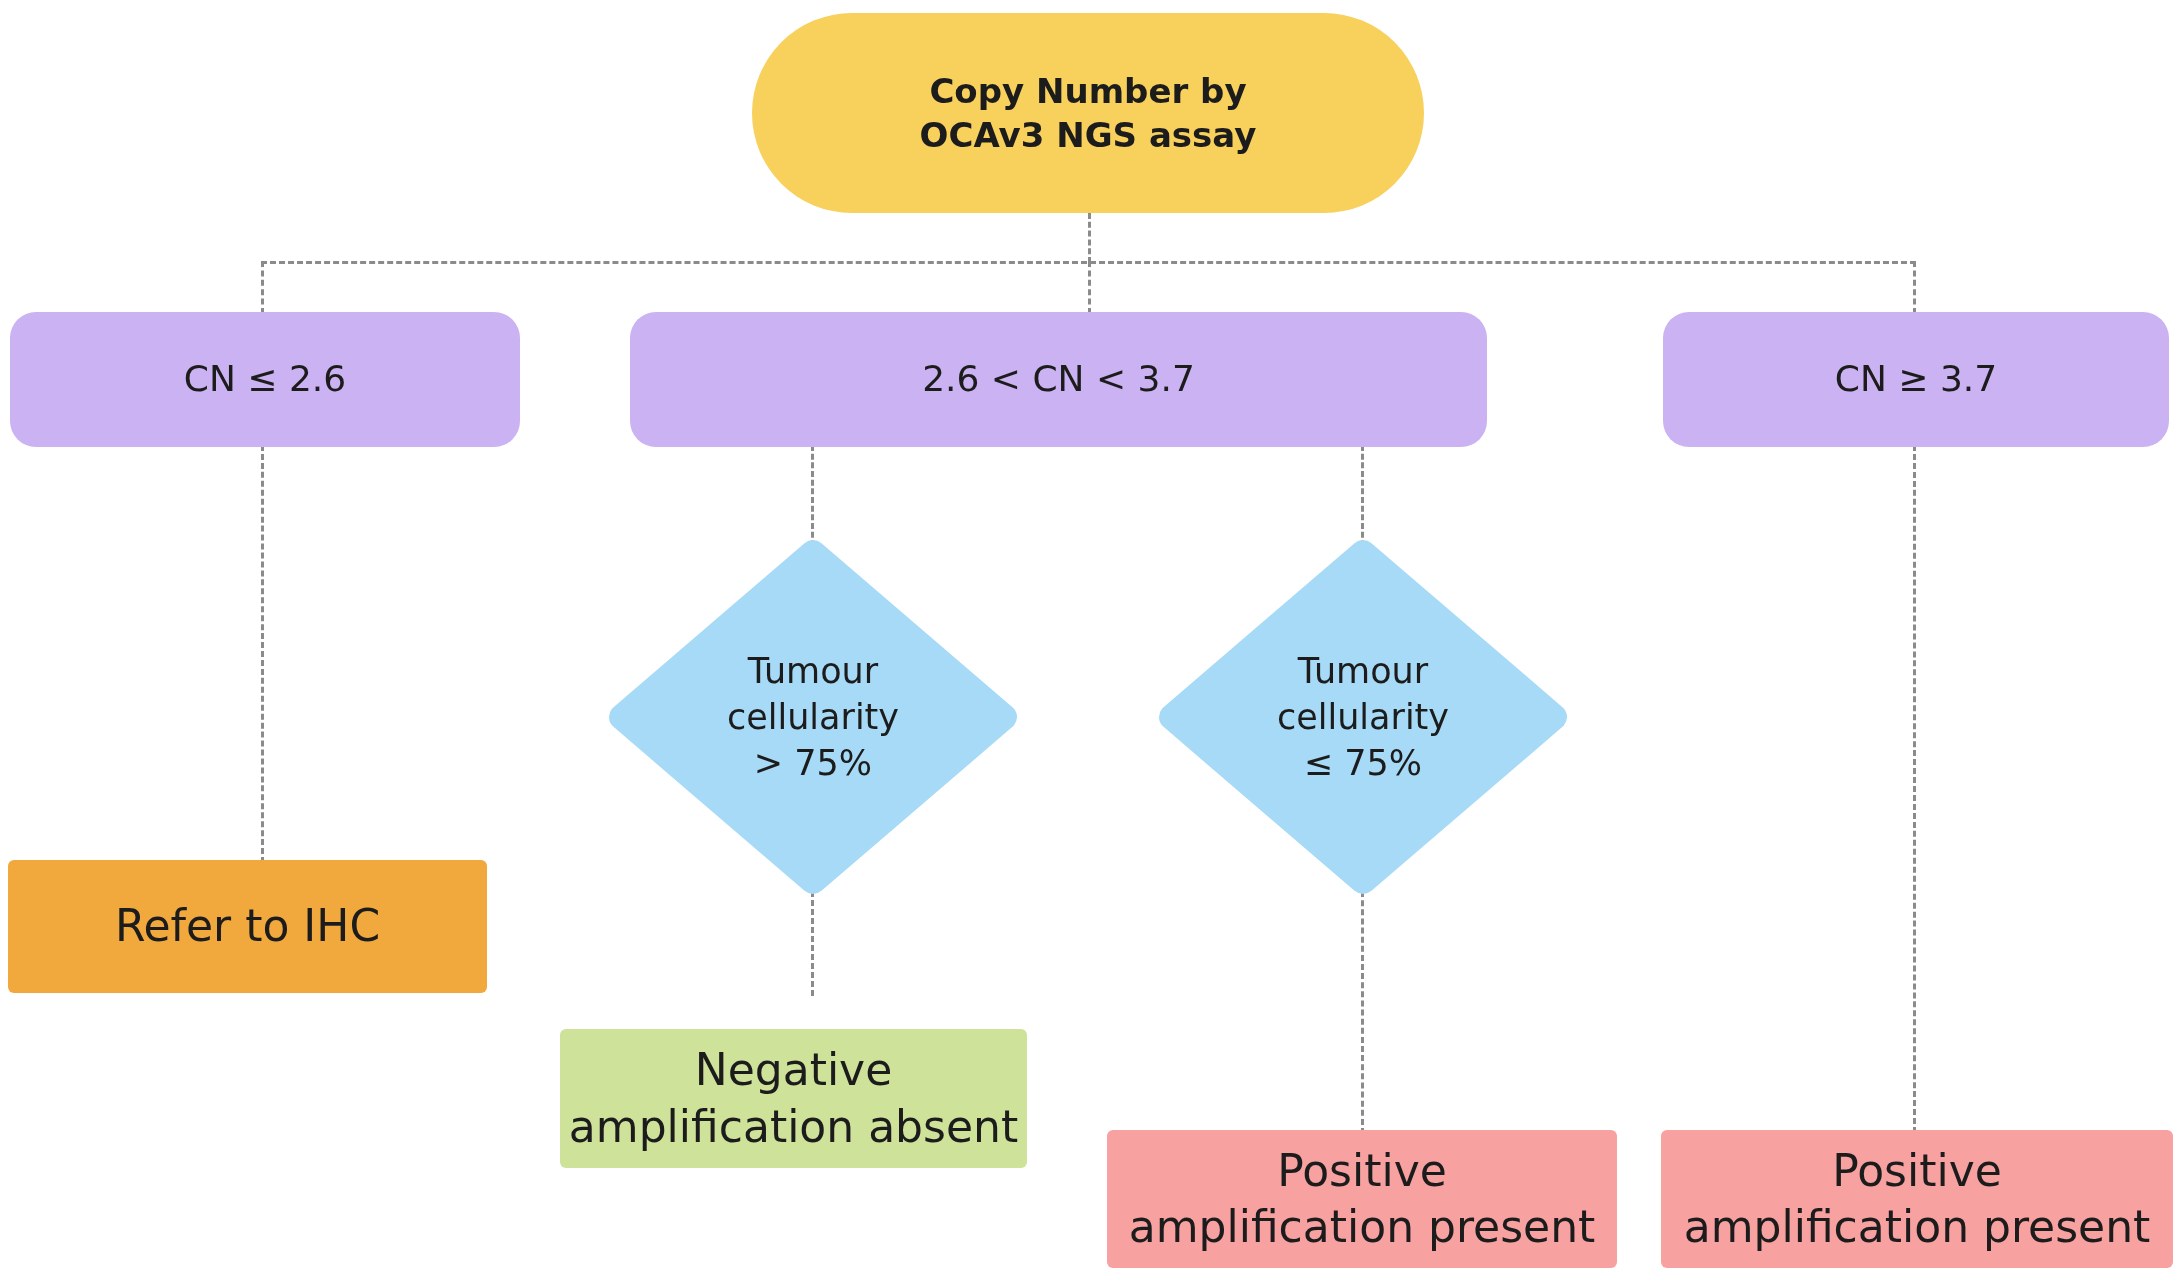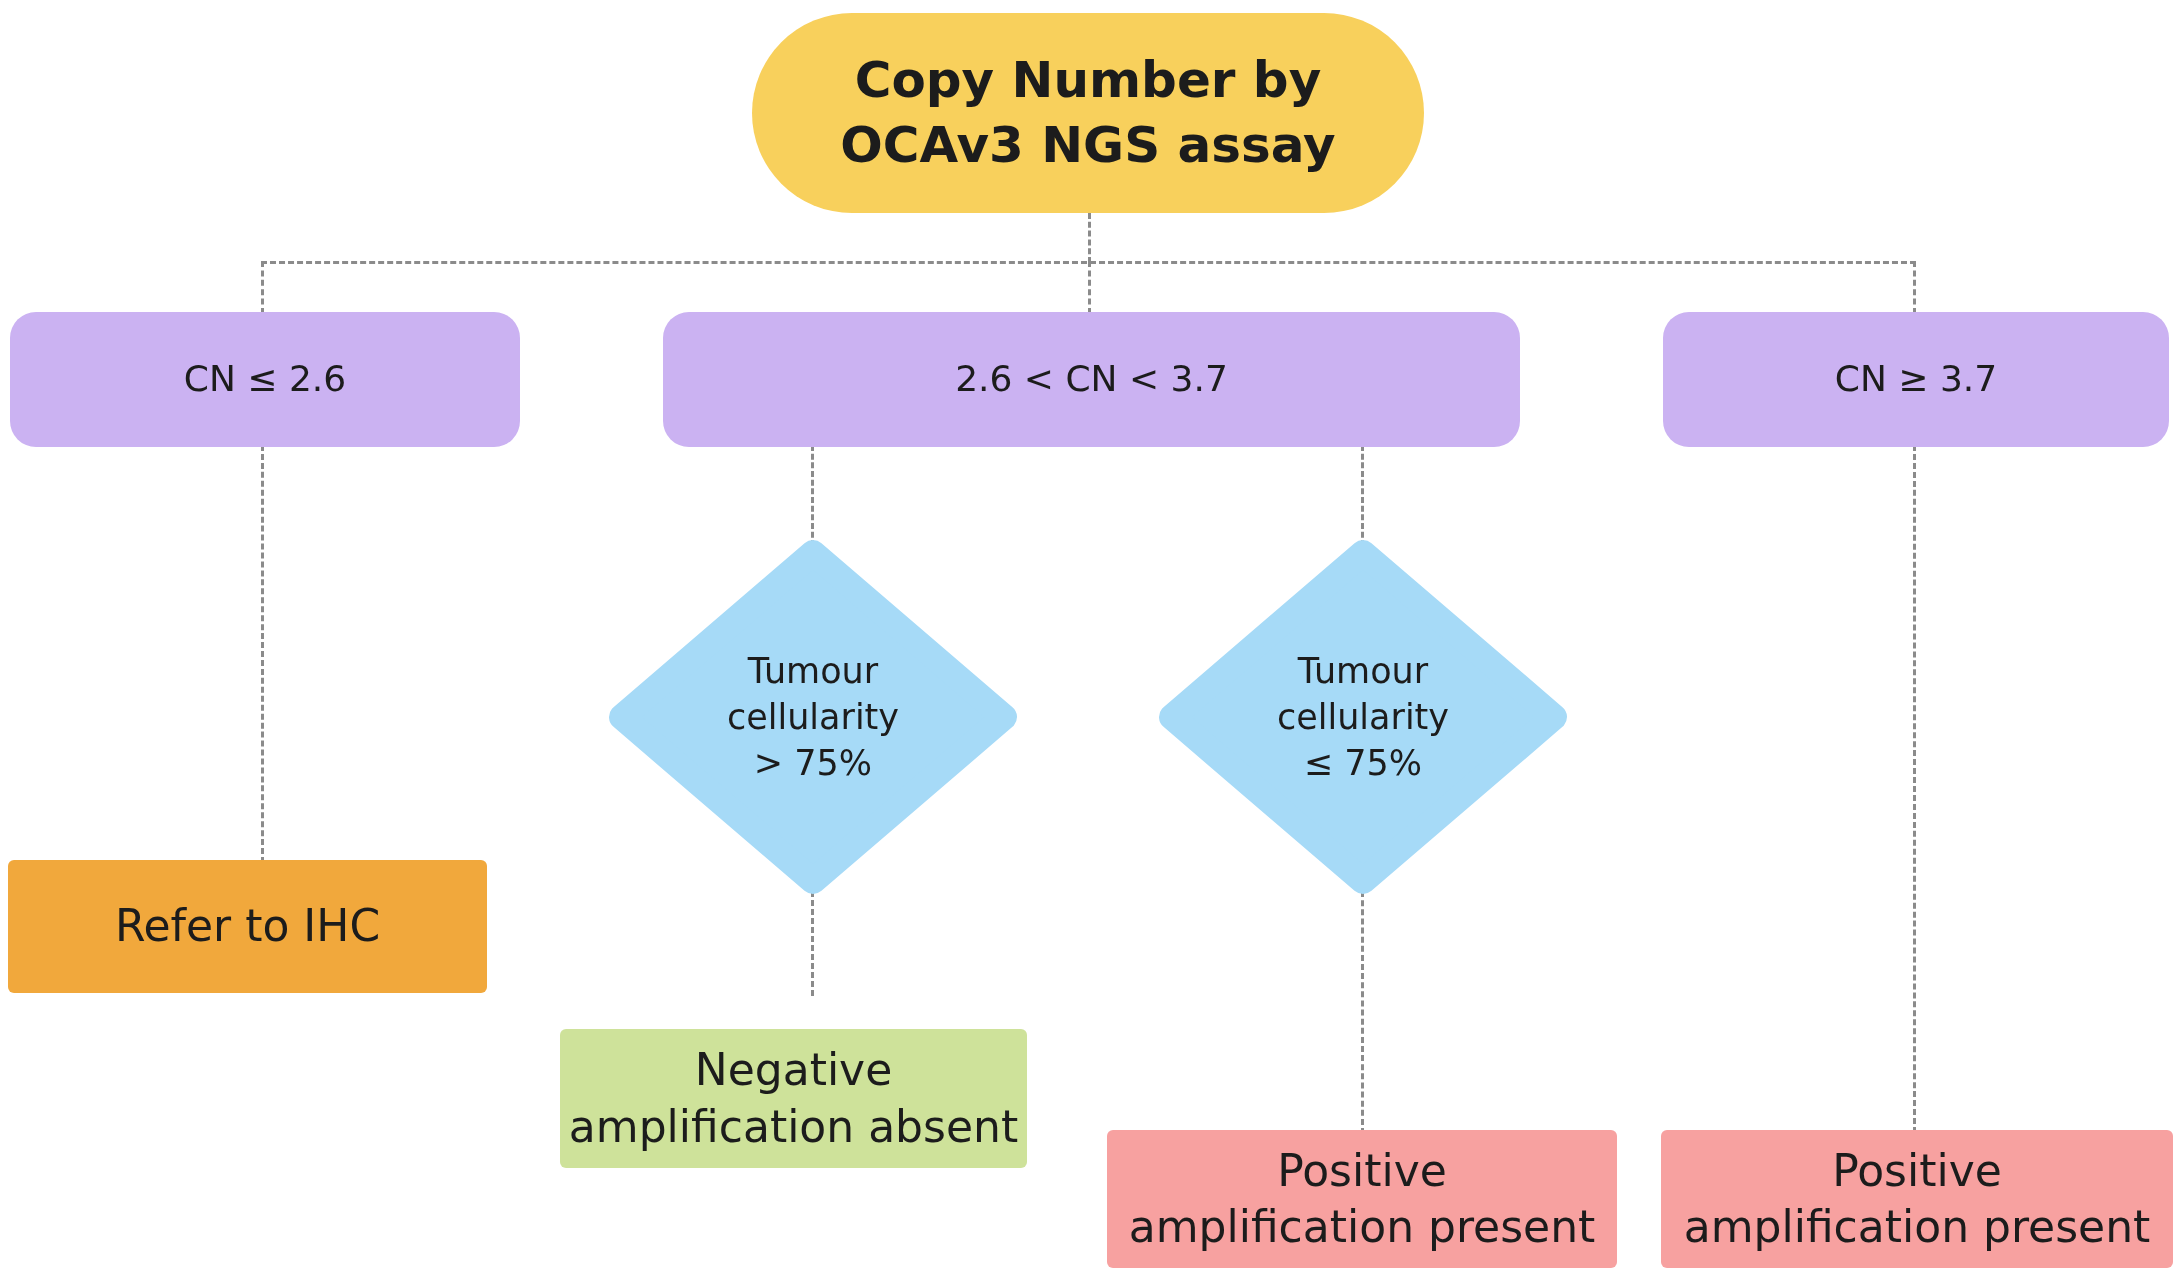--- a/index.html
+++ b/index.html
@@ -46,7 +46,7 @@
   #start {
     left: 752px; top: 13px; width: 672px; height: 200px;
     border-radius: 100px;
-    font-size: 50px; font-weight: 700; line-height: 1.3;
+    font-size: 34px; font-weight: 700; line-height: 1.3;
   }
 
   .branch { border-radius: 26px; font-size: 36px; }

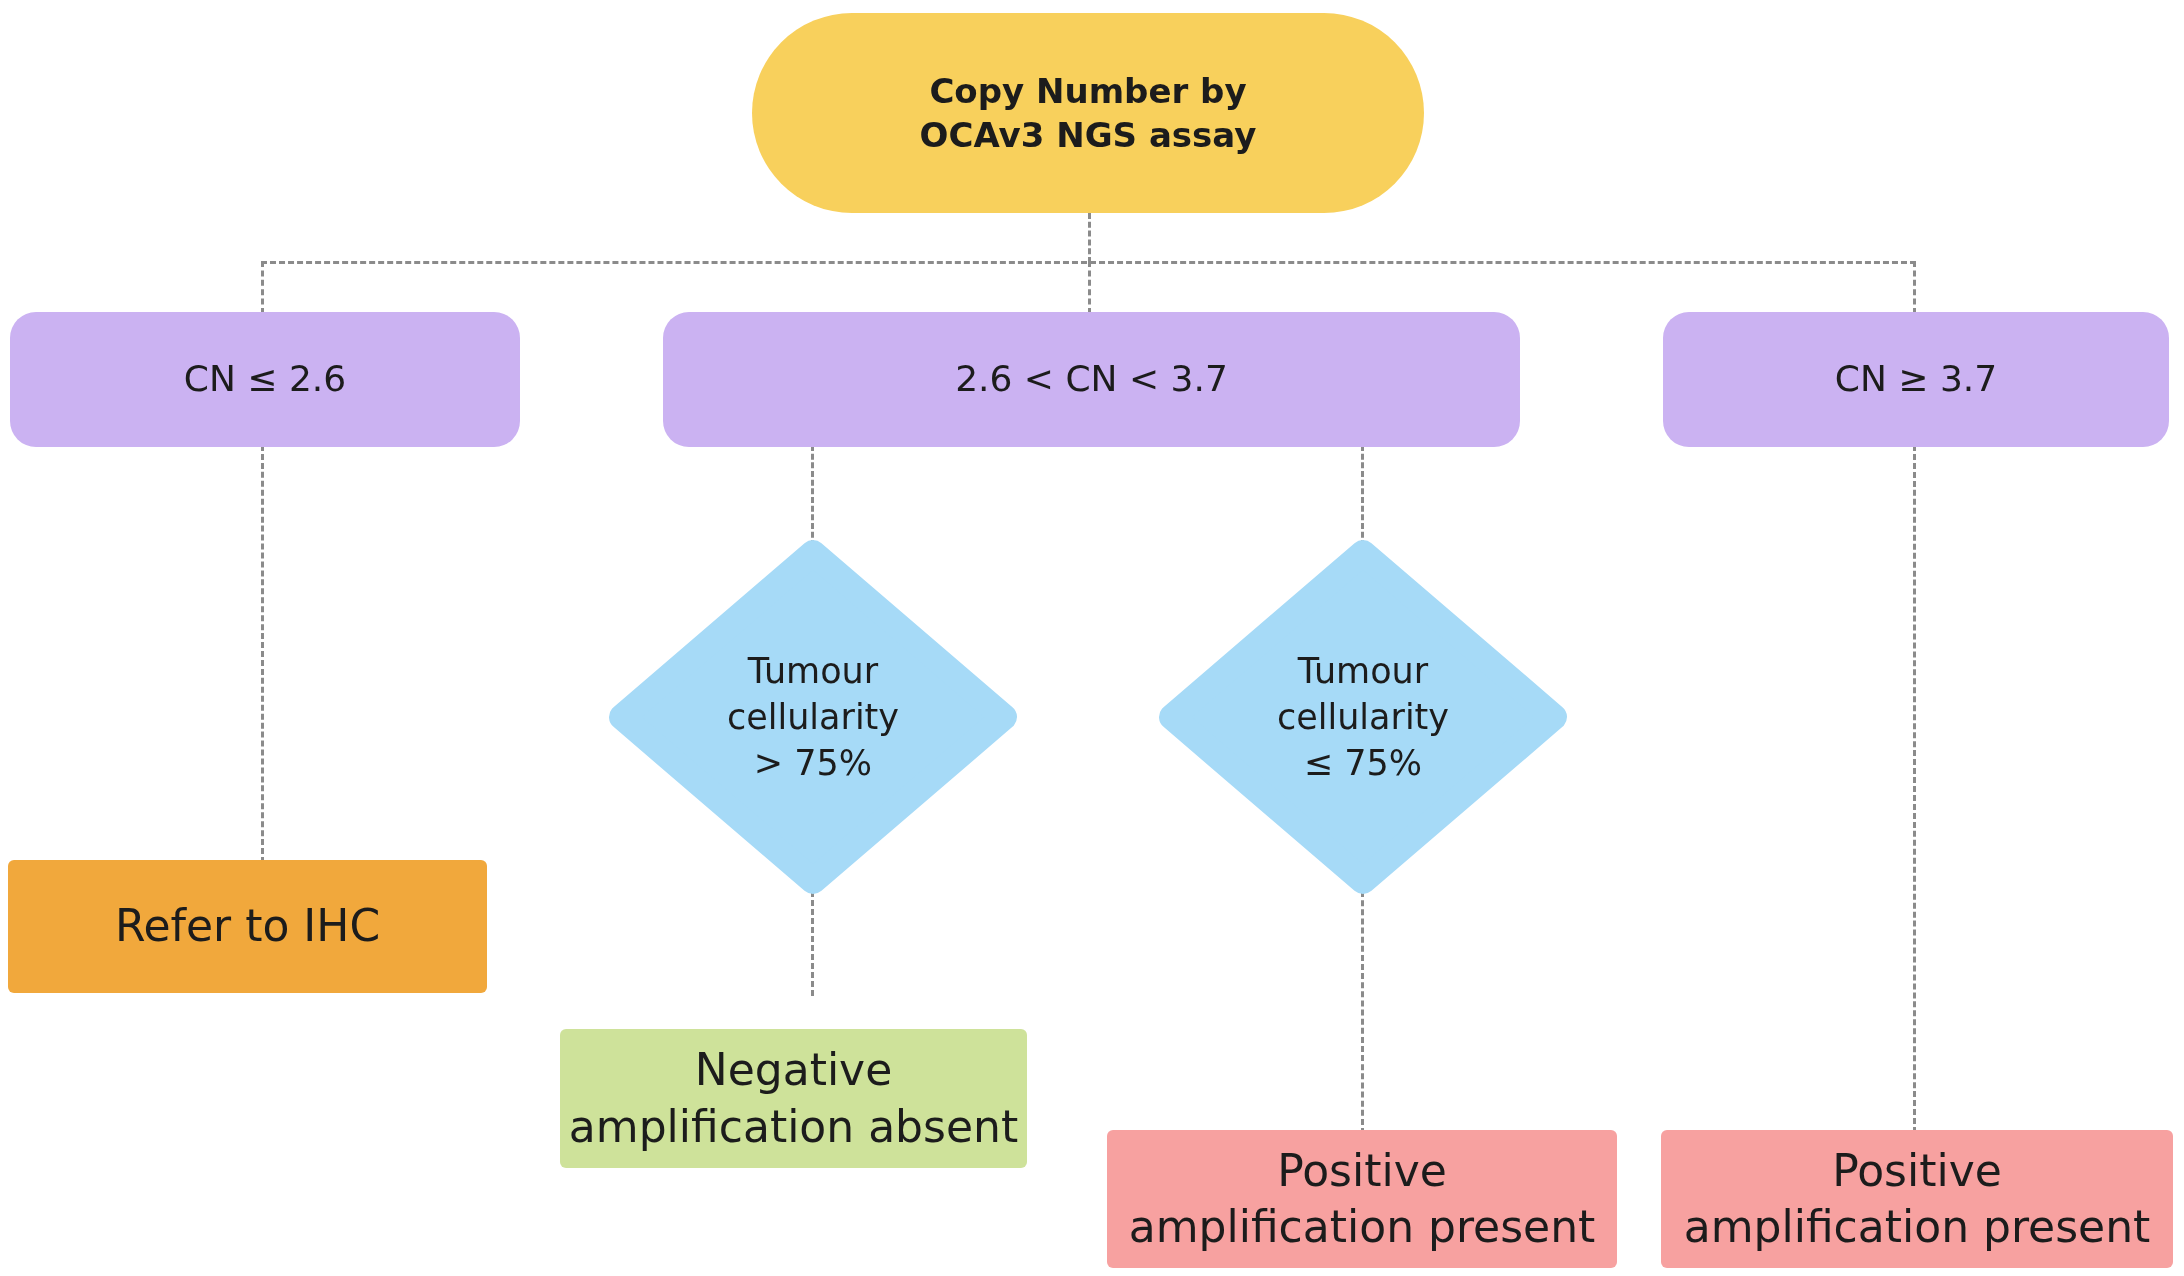--- a/index.html
+++ b/index.html
@@ -51,7 +51,7 @@
 
   .branch { border-radius: 26px; font-size: 36px; }
   #branch-low  { left: 10px;   top: 312px; width: 510px; height: 135px; }
-  #branch-mid  { left: 663px;  top: 312px; width: 857px; height: 135px; }
+  #branch-mid  { left: 630px;  top: 312px; width: 857px; height: 135px; }
   #branch-high { left: 1663px; top: 312px; width: 506px; height: 135px; }
 
   .diamond { position: absolute; }

